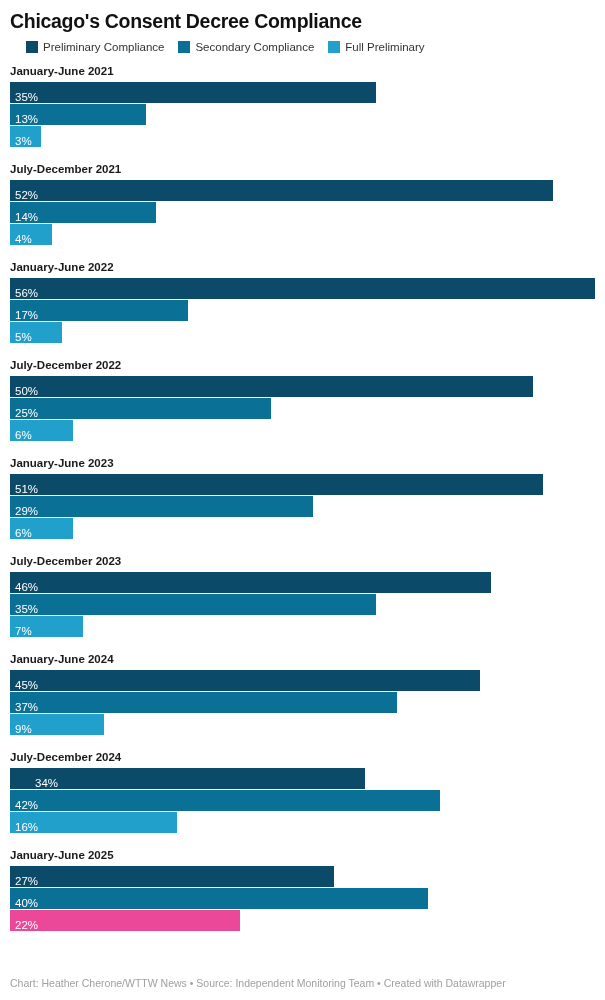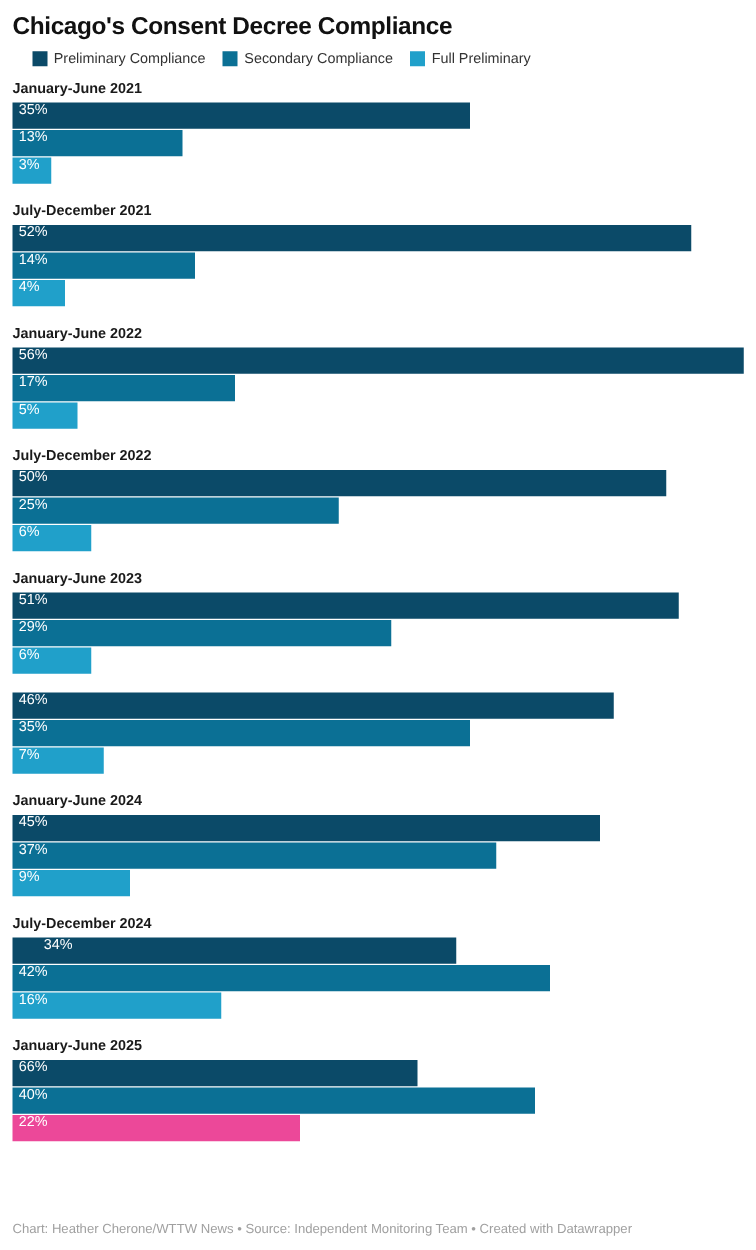--- a/index.html
+++ b/index.html
@@ -80,7 +80,7 @@
   .bar {
     height: 21px;
     display: flex;
-    align-items: flex-start;
+    align-items: flex-end;
     box-sizing: border-box;
     min-width: 26px;
   }

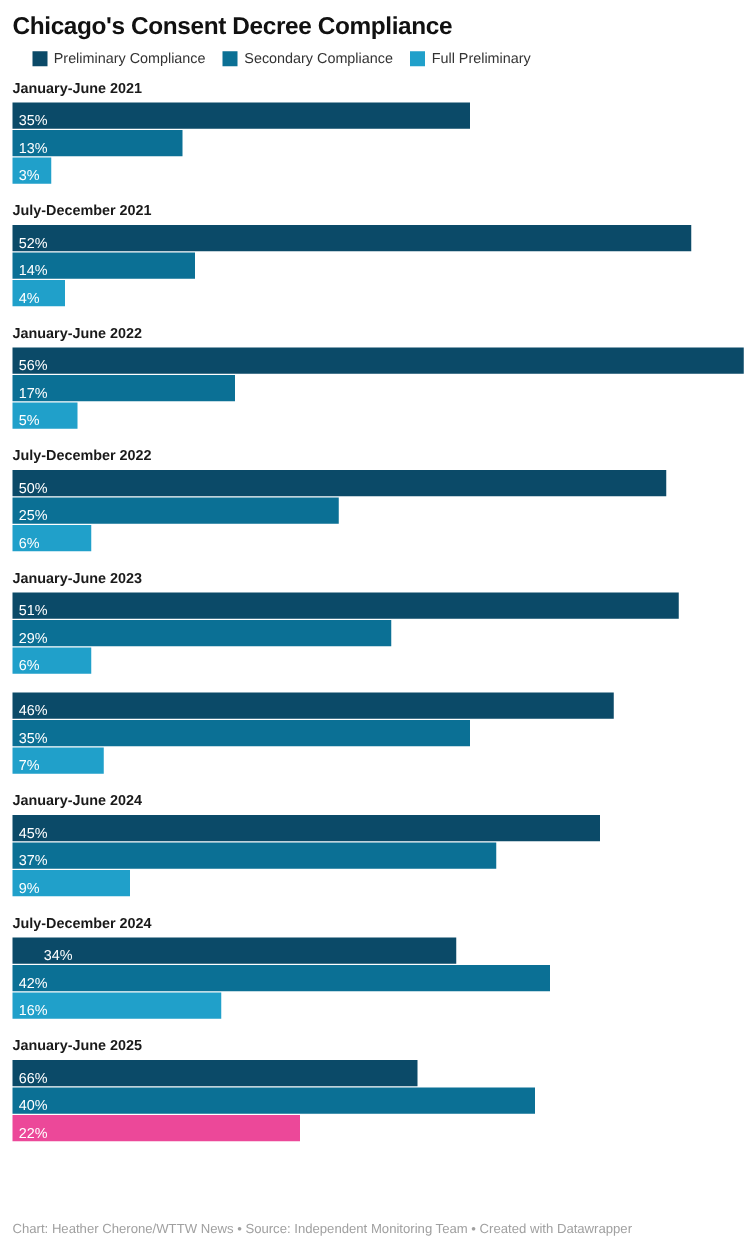--- a/index.html
+++ b/index.html
@@ -225,6 +225,7 @@
         </div>
       </div>
       <div class="group">
+        <div class="group-label">July-December 2023</div>
         <div class="bars">
           <div class="bar-row">
             <div class="bar" style="width: 481px; background: rgb(11, 74, 104);">

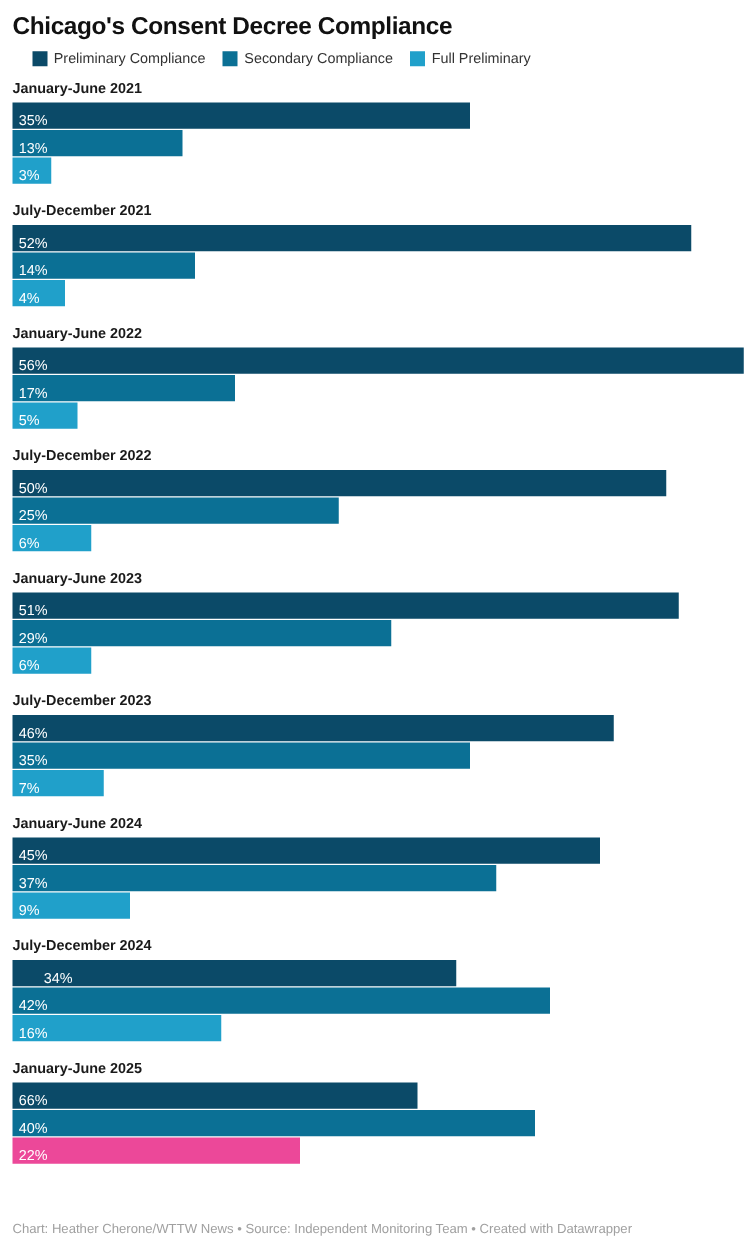--- a/index.html
+++ b/index.html
@@ -289,7 +289,7 @@
         <div class="bars">
           <div class="bar-row">
             <div class="bar" style="width: 324px; background: rgb(11, 74, 104);">
-              <span class="bar-value">66%</span>
+              <span class="bar-value">27%</span>
             </div>
           </div>
           <div class="bar-row">

